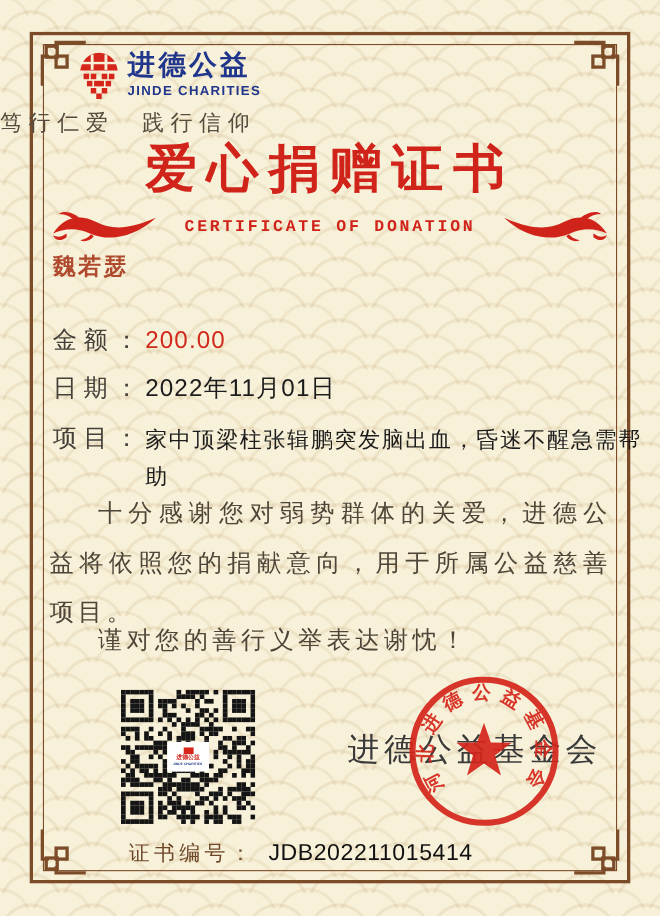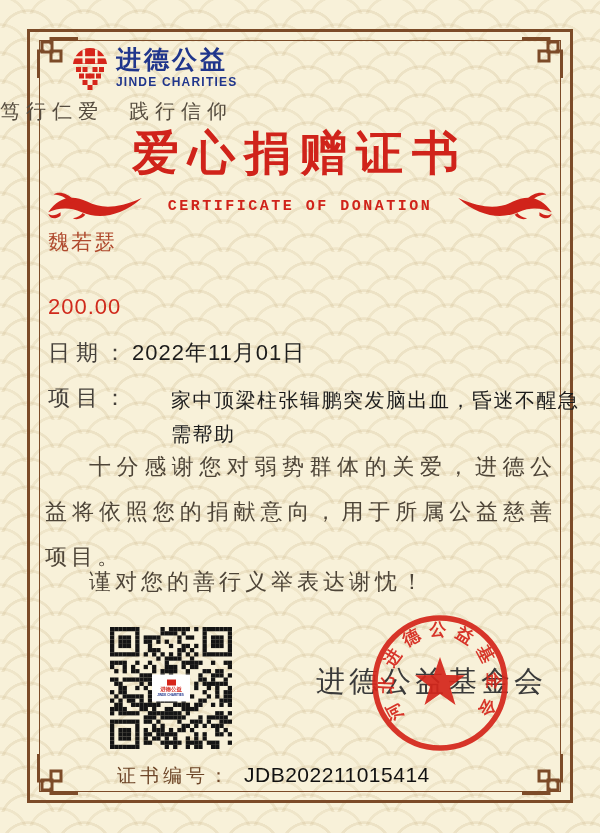--- a/index.html
+++ b/index.html
@@ -36,7 +36,7 @@
   .flourish{width:98px;height:30px;}
   .flourish.right{transform:scaleX(-1);}
 
-  .recipient{position:absolute;left:48px;top:228px;font-size:21px;font-weight:normal;color:#b04a2e;
+  .recipient{position:absolute;left:48px;top:228px;font-size:21px;font-weight:bold;color:#b04a2e;
     letter-spacing:2px;font-family:"Liberation Sans","DejaVu Sans",sans-serif;}
 
   .field-row{position:absolute;left:48px;display:flex;align-items:baseline;}

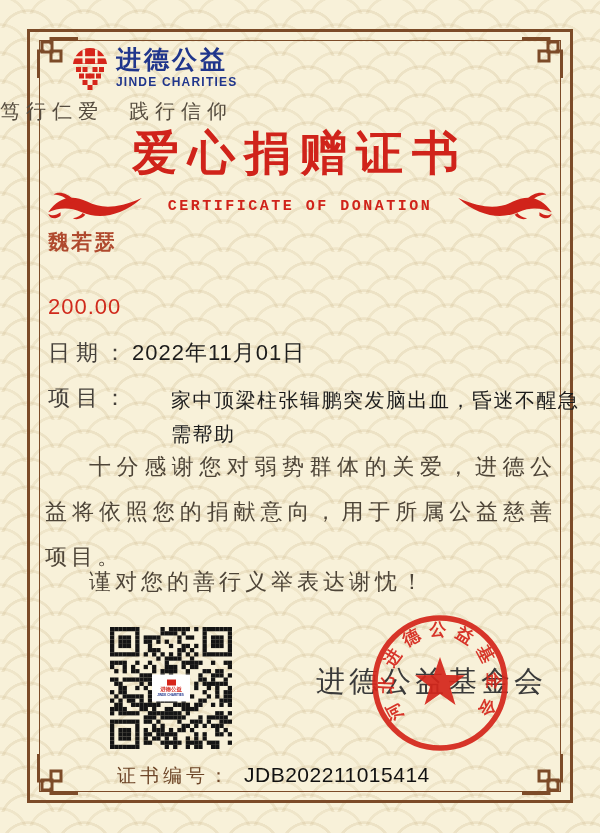--- a/index.html
+++ b/index.html
@@ -158,6 +158,7 @@
 <div class="recipient">魏若瑟</div>
 
 <div class="field-row row-amount">
+  <span class="field-label">金额：</span>
   <span class="field-value red">200.00</span>
 </div>
 <div class="field-row row-date">

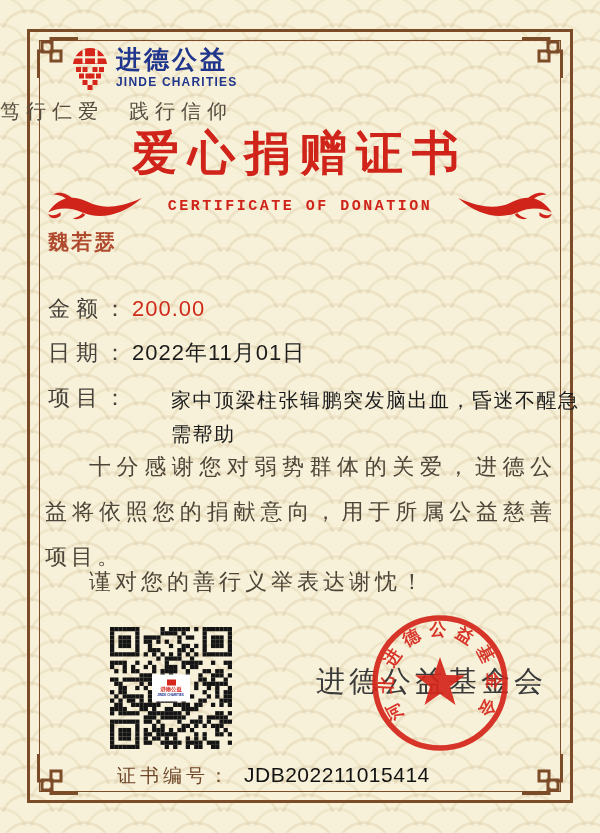--- a/index.html
+++ b/index.html
@@ -45,7 +45,7 @@
   .field-value.red{color:#d02a1c;text-align:right;}
   .row-amount{top:294px;}
   .row-date{top:338px;text-align:center;}
-  .row-project{top:383px;align-items:flex-start;gap:39px;}
+  .row-project{top:383px;align-items:flex-start;}
   .row-project .field-value{width:452px;font-size:20px;line-height:34px;letter-spacing:1.5px;}
 
   .body-par{position:absolute;left:45px;width:511px;top:444px;font-size:22px;line-height:45px;

